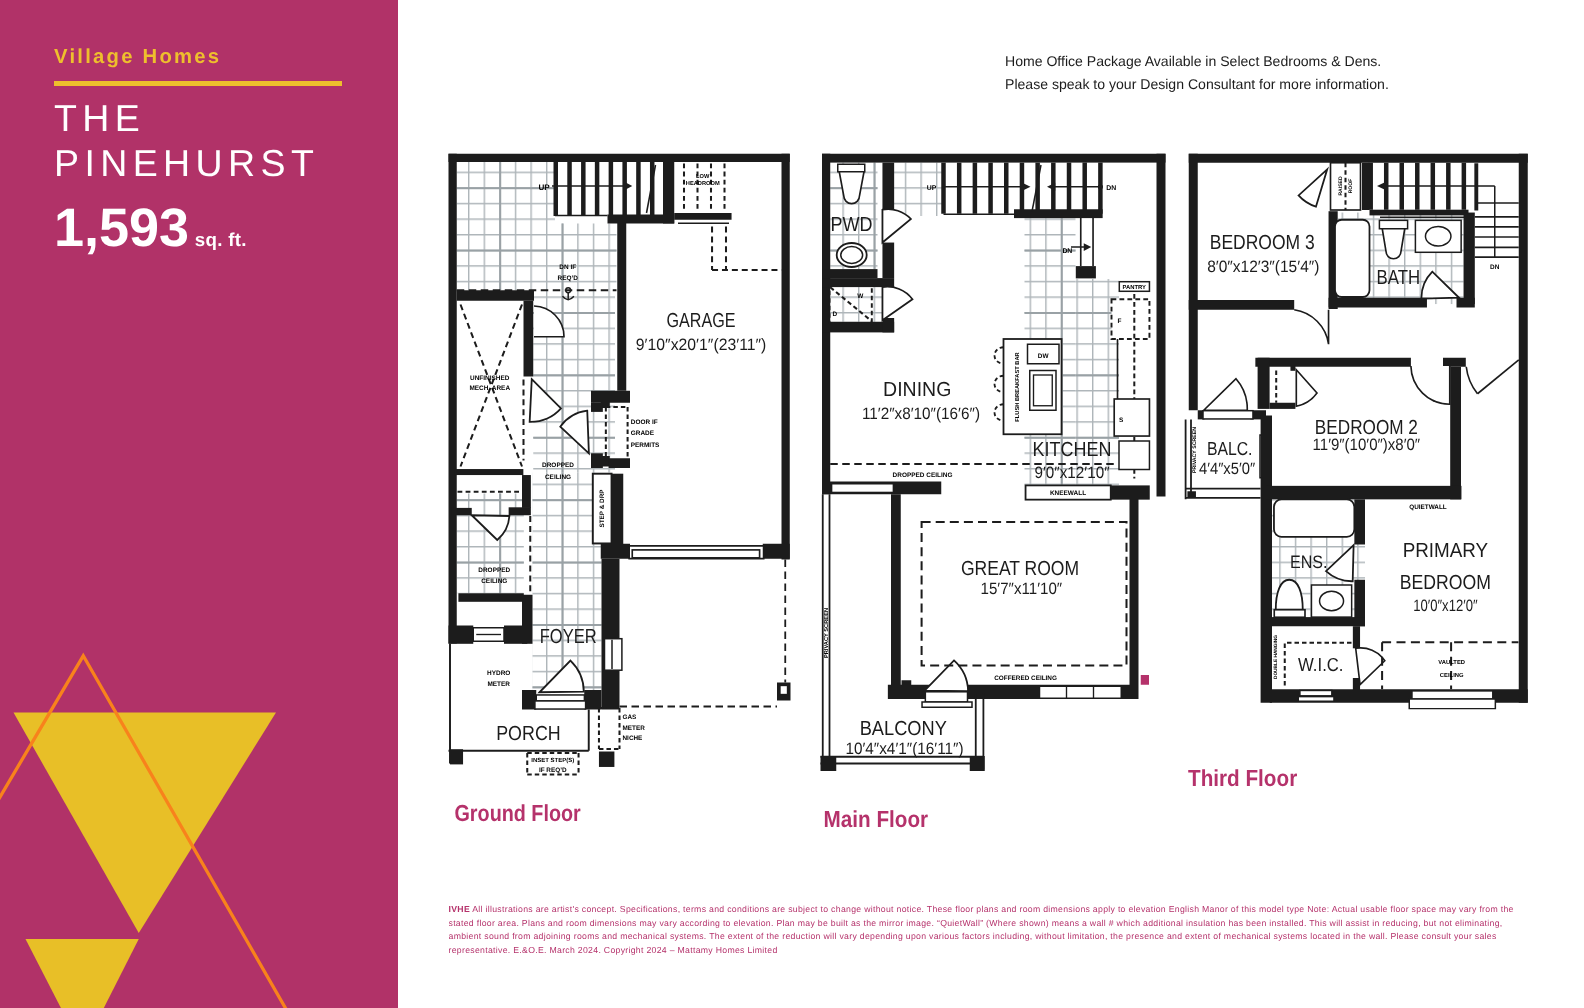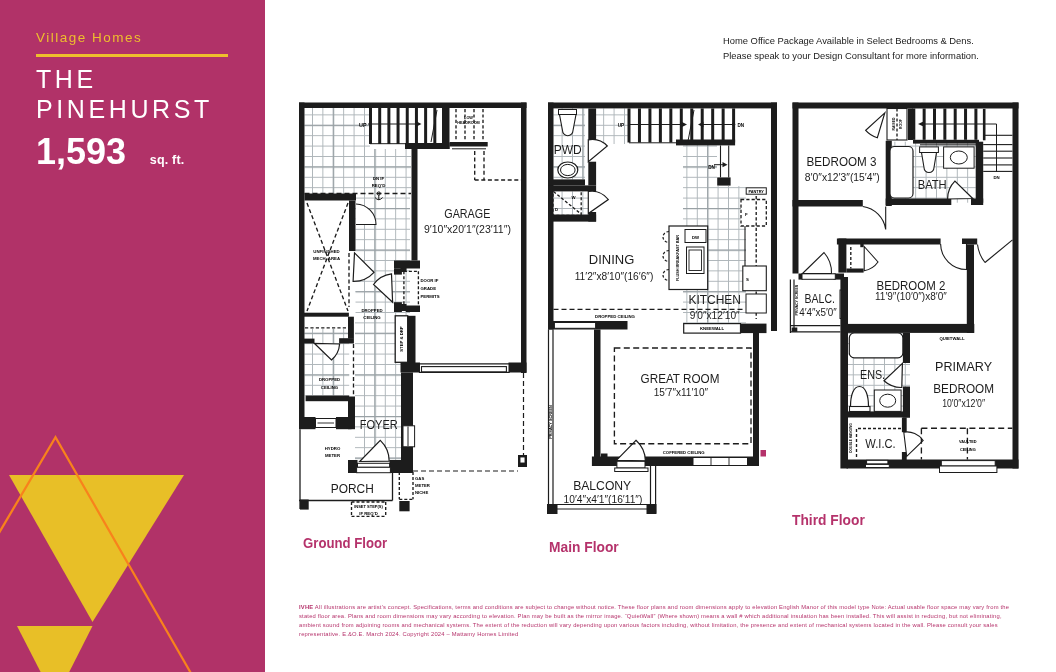--- a/index.html
+++ b/index.html
@@ -17,7 +17,7 @@
 <path d="M -60,633 L 55.5,437.2 L 196,682" fill="none" stroke="#f8821c" stroke-width="2.2"></path>
 </svg>
 
-<div class="abs" style="left:36px;top:30px;color:#eebf2d;font-size:13.5px;font-weight:normal;letter-spacing:1.5px;text-align:center;">Village Homes</div>
+<div class="abs" style="left:36px;top:30px;color:#eebf2d;font-size:13.5px;font-weight:bold;letter-spacing:1.5px;text-align:center;">Village Homes</div>
 
 <div class="abs" style="left:36px;top:53.5px;width:192px;height:3px;background:#eebf2d;"></div>
 

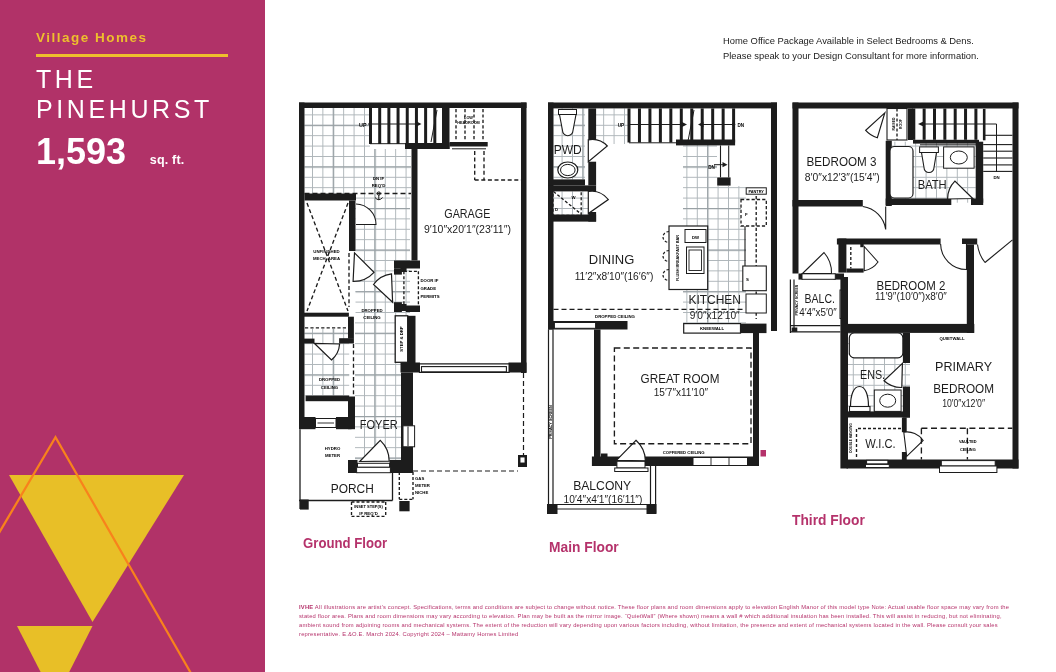--- a/index.html
+++ b/index.html
@@ -25,7 +25,7 @@
 
 <div class="abs" style="left:36px;top:130.5px;color:#fff;font-size:36px;font-weight:bold;">1,593<span style="font-size:12.5px;letter-spacing:0.2px;margin-left:20px;"> sq. ft.</span></div>
 
-<div class="abs" style="left:723px;top:33px;color:#1c1c1c;font-size:9.4px;line-height:15px;letter-spacing:0;">Home Office Package Available in Select Bedrooms &amp; Dens.<br>Please speak to your Design Consultant for more information.</div>
+<div class="abs" style="left:670px;top:33px;color:#1c1c1c;font-size:9.4px;line-height:15px;letter-spacing:0;">Home Office Package Available in Select Bedrooms &amp; Dens.<br>Please speak to your Design Consultant for more information.</div>
 
 <div class="abs" style="left:302.5px;top:533.5px;color:#b5326b;font-size:15.5px;font-weight:bold;transform:scaleX(0.85);transform-origin:0 0;">Ground Floor</div>
 

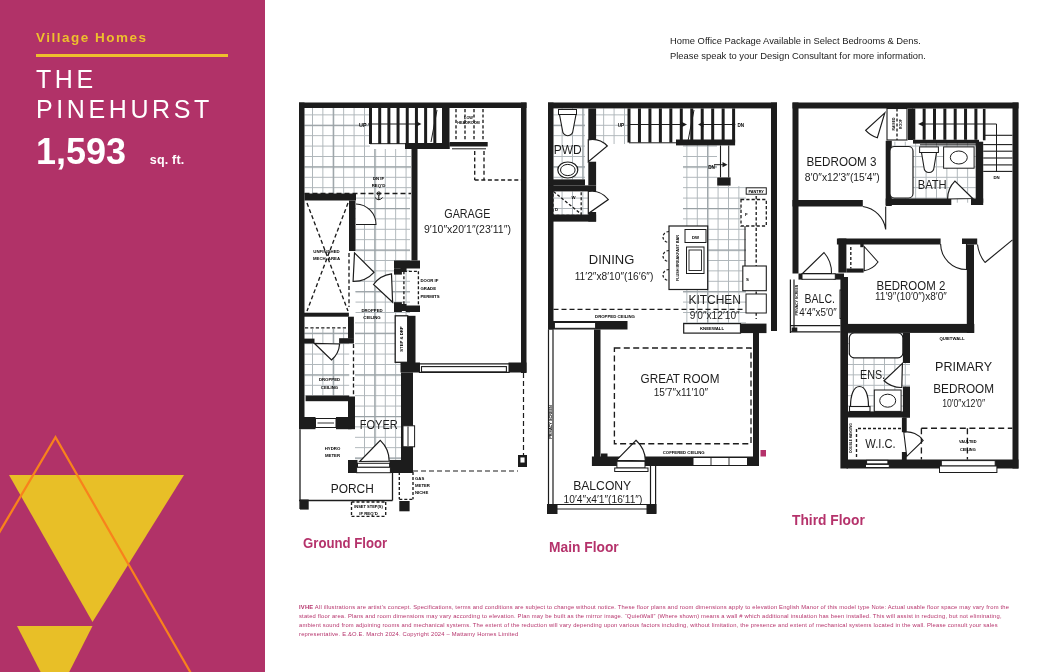--- a/index.html
+++ b/index.html
@@ -23,7 +23,7 @@
 
 <div class="abs" style="left:36px;top:64px;color:#fff;font-size:25px;font-weight:normal;letter-spacing:3.6px;line-height:30px;">THE<br>PINEHURST</div>
 
-<div class="abs" style="left:36px;top:130.5px;color:#fff;font-size:36px;font-weight:bold;">1,593<span style="font-size:12.5px;letter-spacing:0.2px;margin-left:20px;"> sq. ft.</span></div>
+<div class="abs" style="left:36px;top:130.5px;color:#fff;font-size:36px;font-weight:bold;">1,593<span style="font-size:12.5px;letter-spacing:0.2px;"> sq. ft.</span></div>
 
 <div class="abs" style="left:670px;top:33px;color:#1c1c1c;font-size:9.4px;line-height:15px;letter-spacing:0;">Home Office Package Available in Select Bedrooms &amp; Dens.<br>Please speak to your Design Consultant for more information.</div>
 

